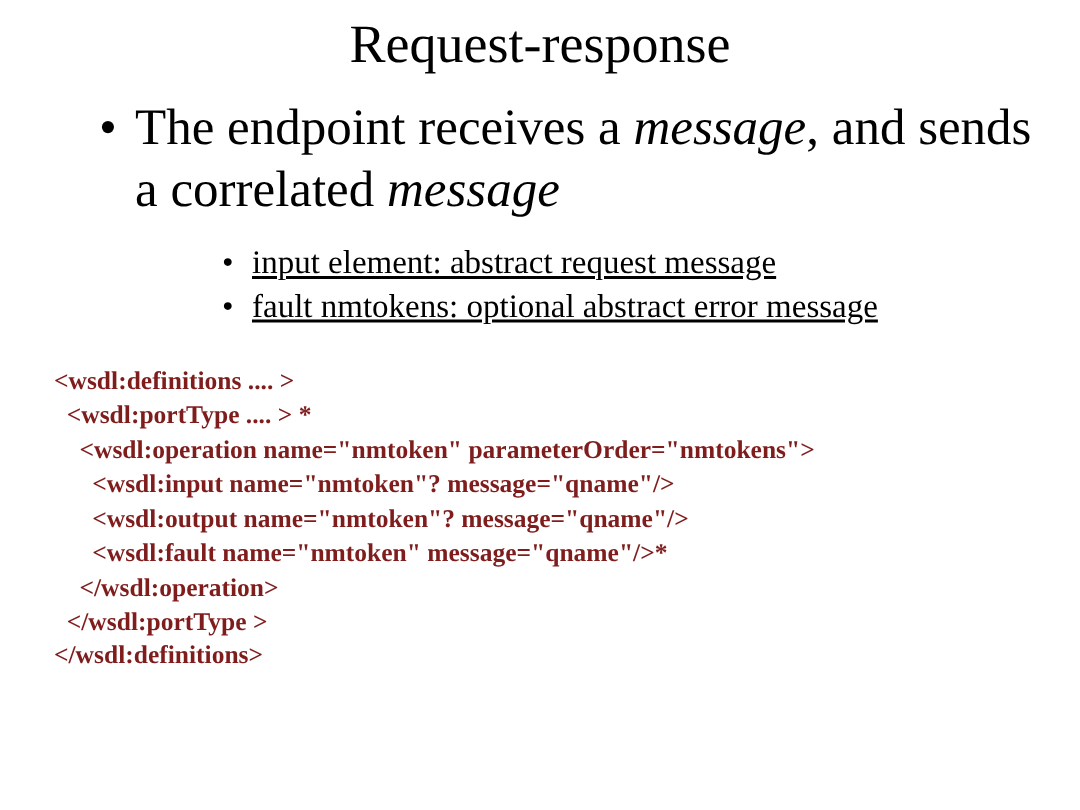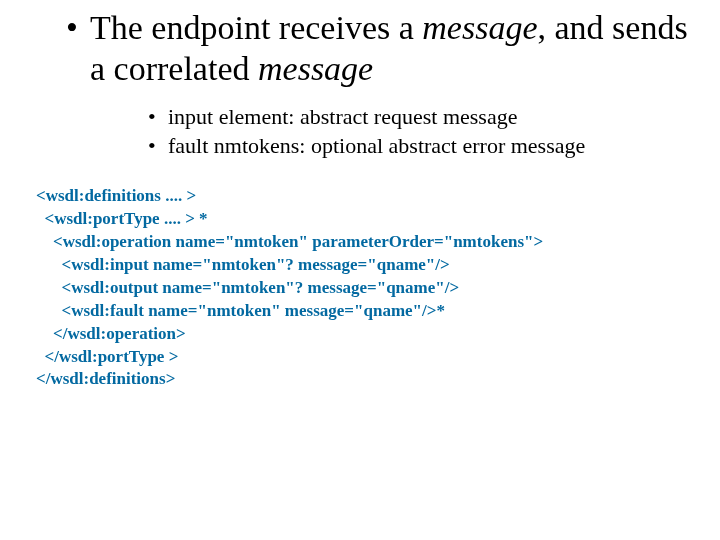--- a/index.html
+++ b/index.html
@@ -67,6 +67,7 @@
 <body>
 
 <div class="slide">
+  <h1 class="title">Request-response</h1>
 
   <div class="main-bullet">
     <span class="dot">•</span><span>The endpoint receives a </span><span class="italic">message</span><span>, and sends a correlated </span><span class="italic">message</span>

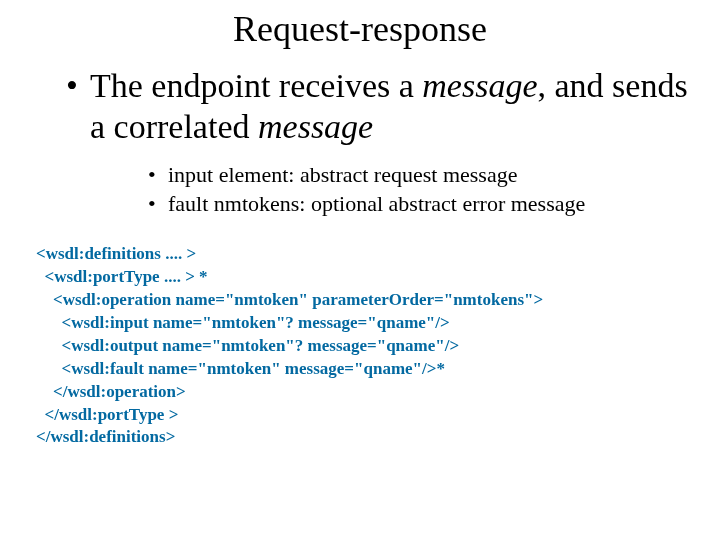--- a/index.html
+++ b/index.html
@@ -46,6 +46,7 @@
       line-height: 1.35;
       text-indent: -20px;
       padding-left: 20px;
+      text-decoration: underline;
     }
     .sub-bullet .dot {
       display: inline-block;

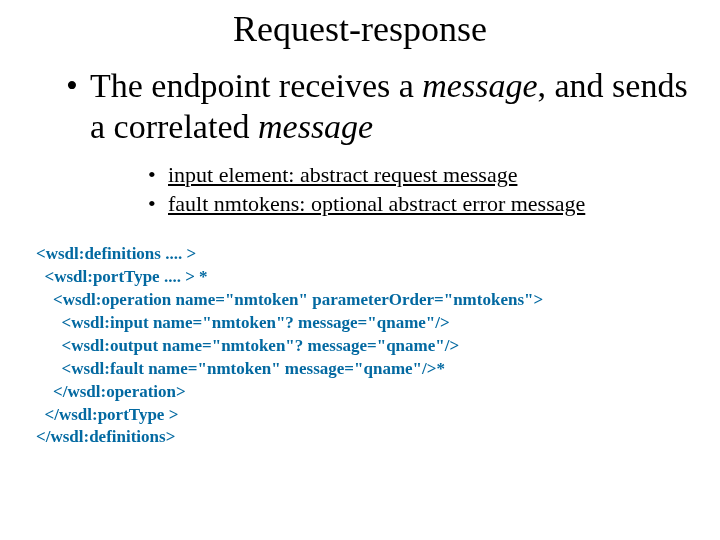--- a/index.html
+++ b/index.html
@@ -57,7 +57,7 @@
       font-family: "Times New Roman", Times, serif;
       font-size: 17px;
       font-weight: bold;
-      color: #0369a1;
+      color: #7f1d1d;
       line-height: 1.35;
       white-space: pre;
       margin-top: 8px;

